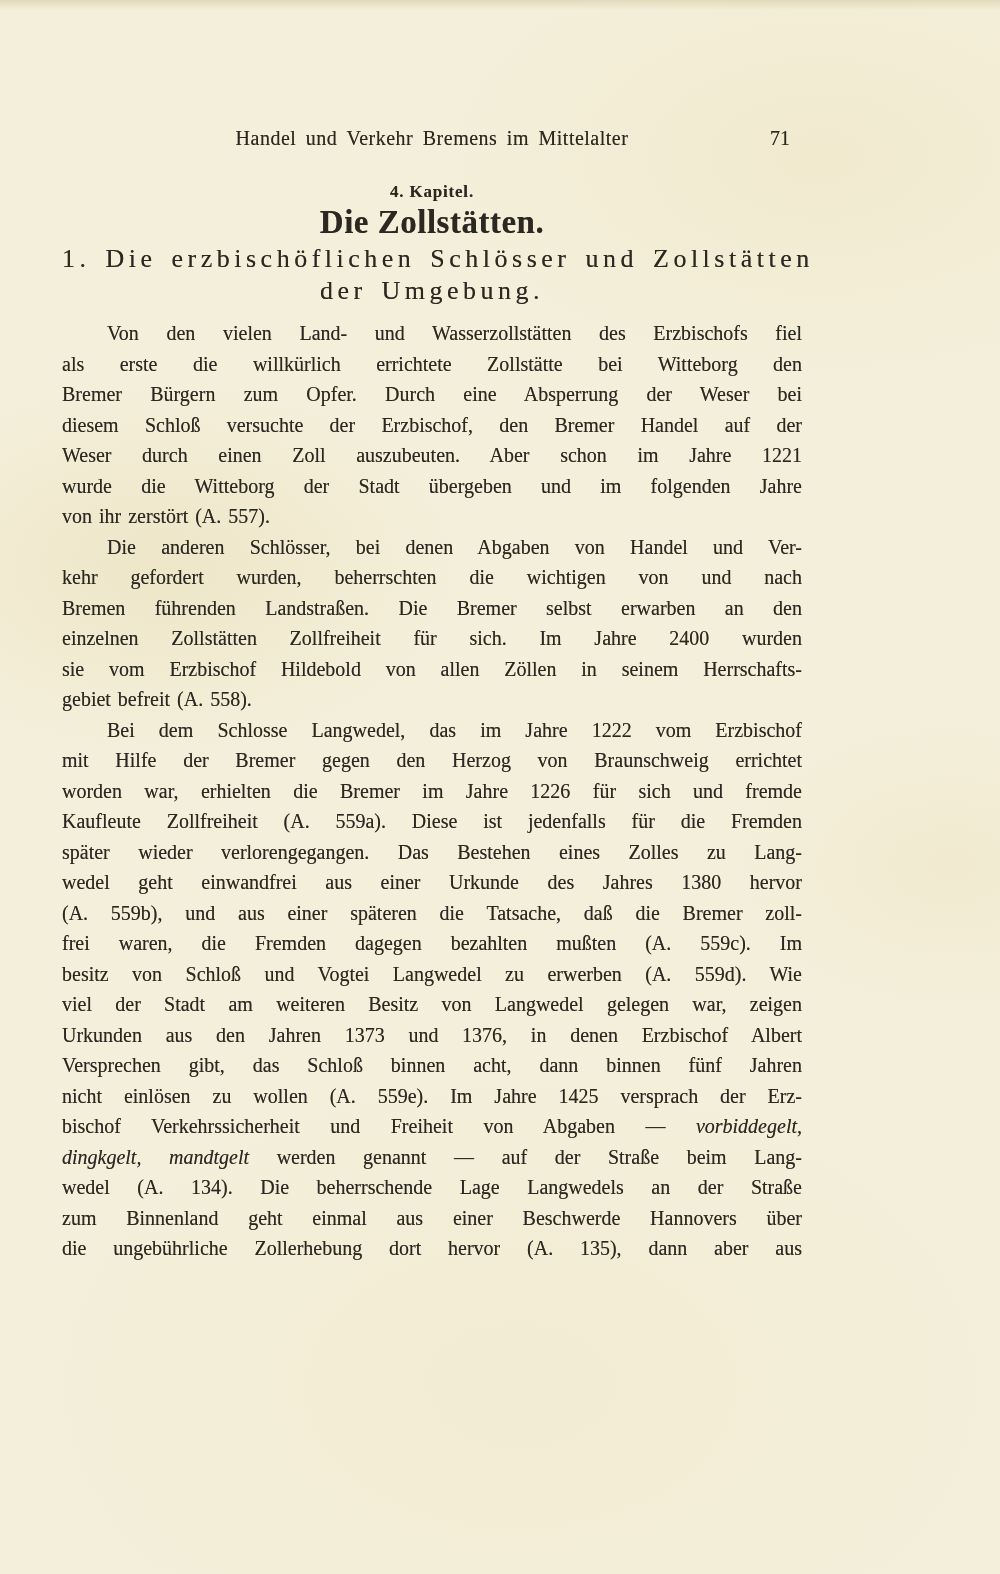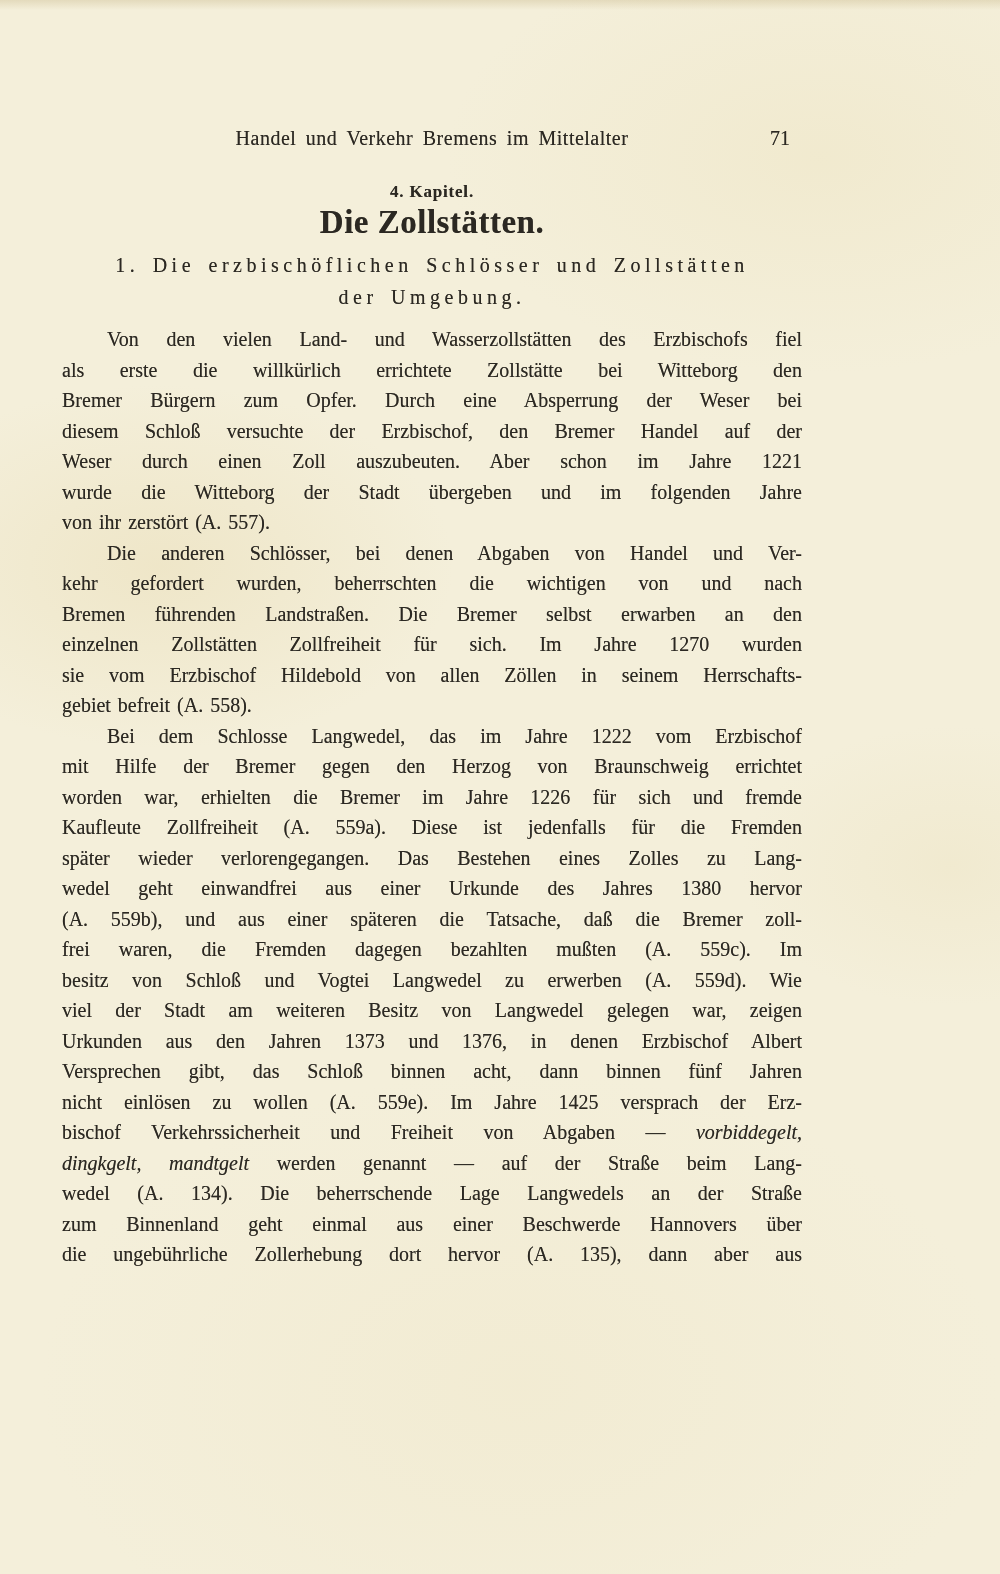--- a/index.html
+++ b/index.html
@@ -76,8 +76,8 @@
     letter-spacing: 0.5px;
   }
   .section-heading {
-    margin-top: 9px;
-    font-size: 20px;
+    margin-top: 3px;
+    font-size: 26px;
     line-height: 32px;
     text-align: center;
     letter-spacing: 4.5px;

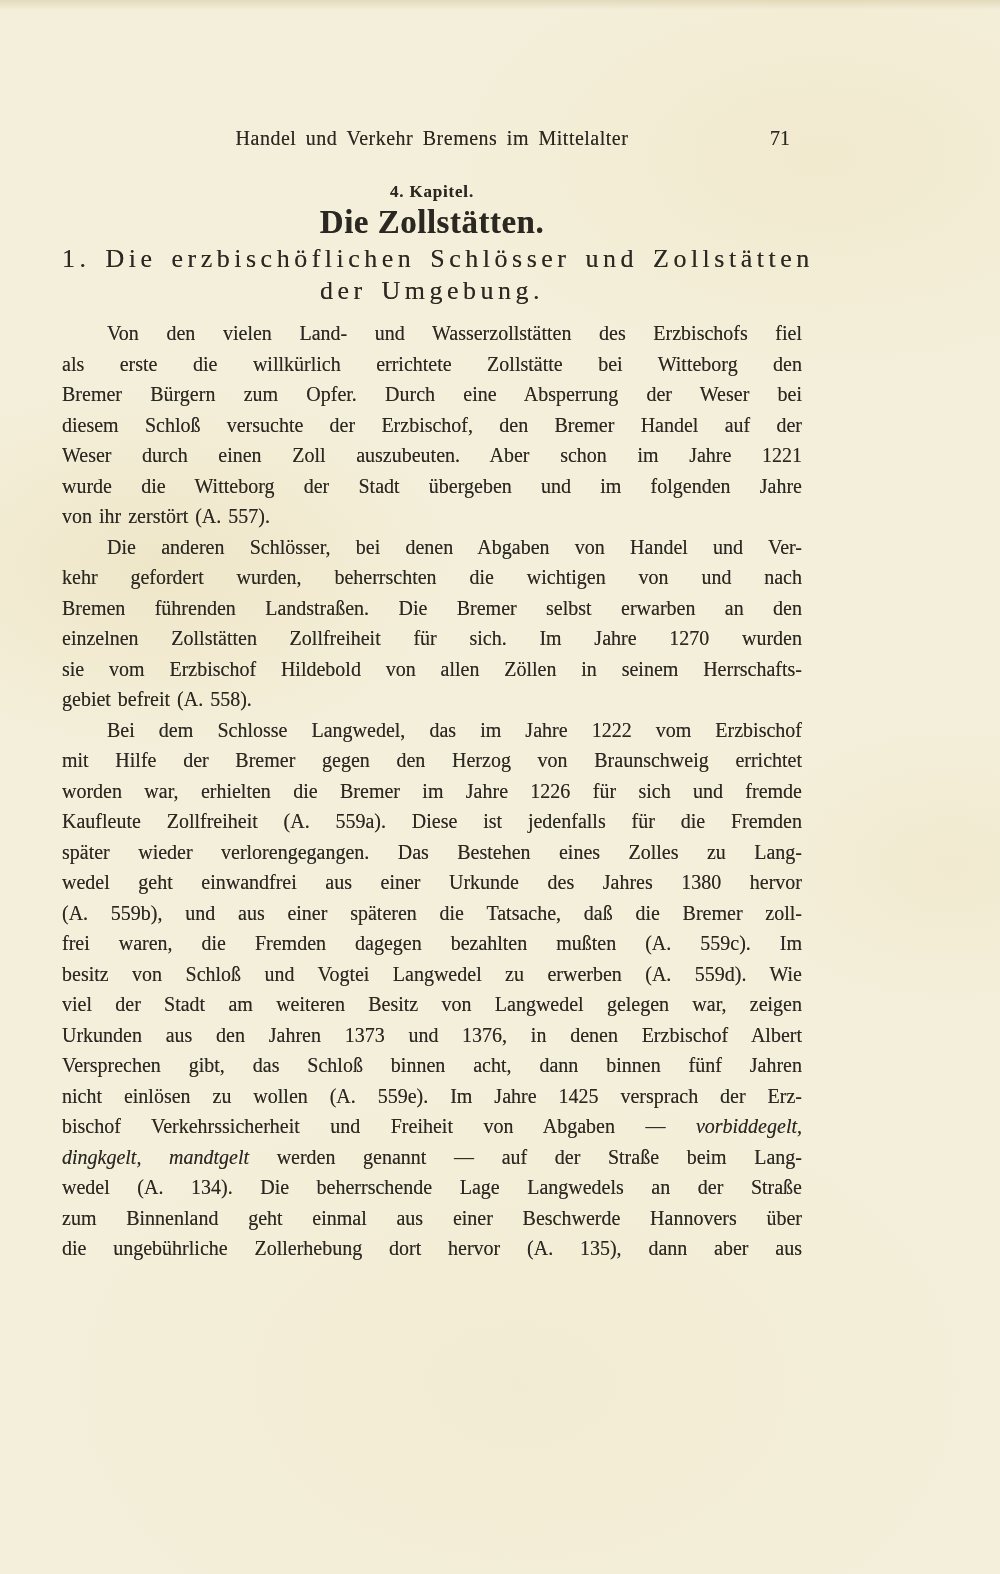--- a/index.html
+++ b/index.html
@@ -134,7 +134,7 @@
           <div class="line indent"><span>Die anderen Schlösser, bei denen Abgaben von Handel und Ver-</span></div>
           <div class="line"><span>kehr gefordert wurden, beherrschten die wichtigen von und nach</span></div>
           <div class="line"><span>Bremen führenden Landstraßen. Die Bremer selbst erwarben an den</span></div>
-          <div class="line"><span>einzelnen Zollstätten Zollfreiheit für sich. Im Jahre 1270 wurden</span></div>
+          <div class="line"><span>einzelnen Zollstätten Zollfreiheit für sich. Im Jahre 2400 wurden</span></div>
           <div class="line"><span>sie vom Erzbischof Hildebold von allen Zöllen in seinem Herrschafts-</span></div>
           <div class="line endline"><span>gebiet befreit (A. 558).</span></div>
         </div>

